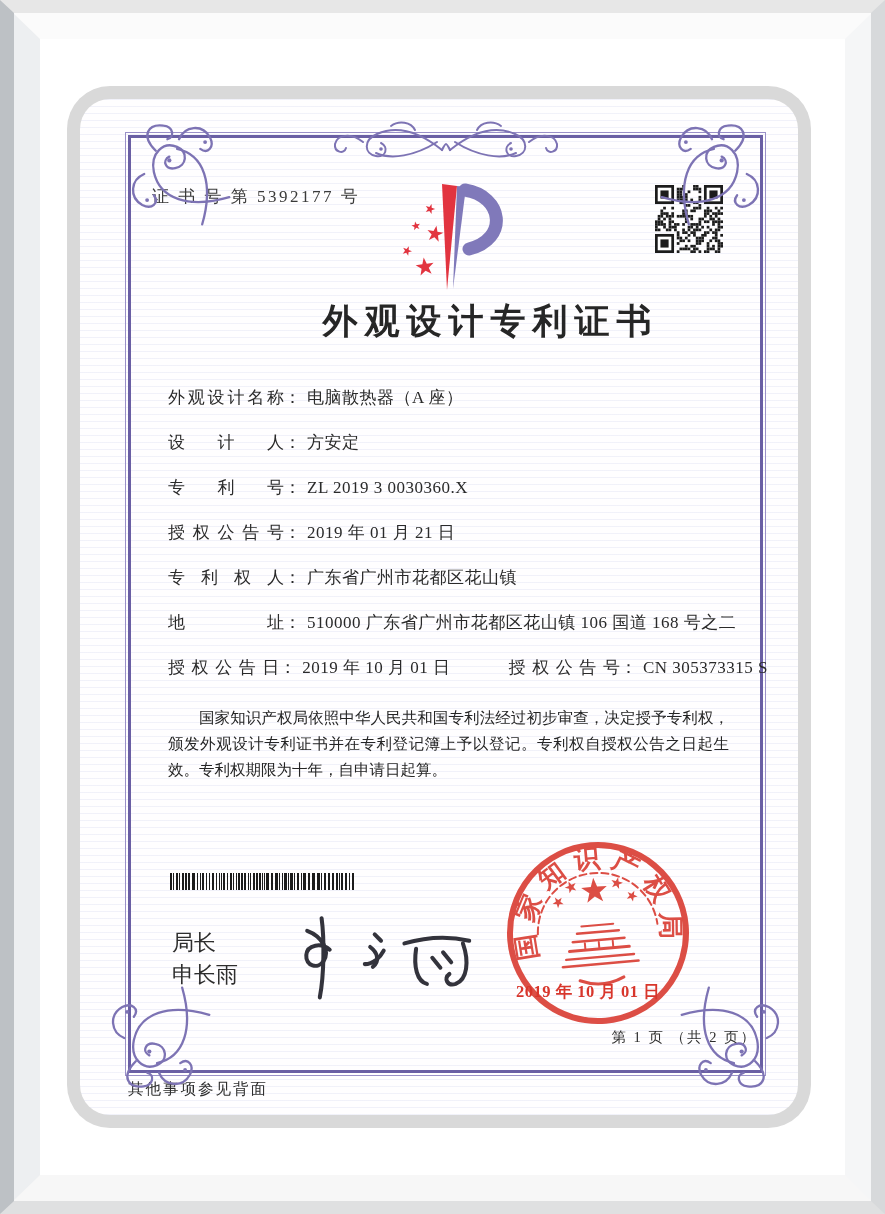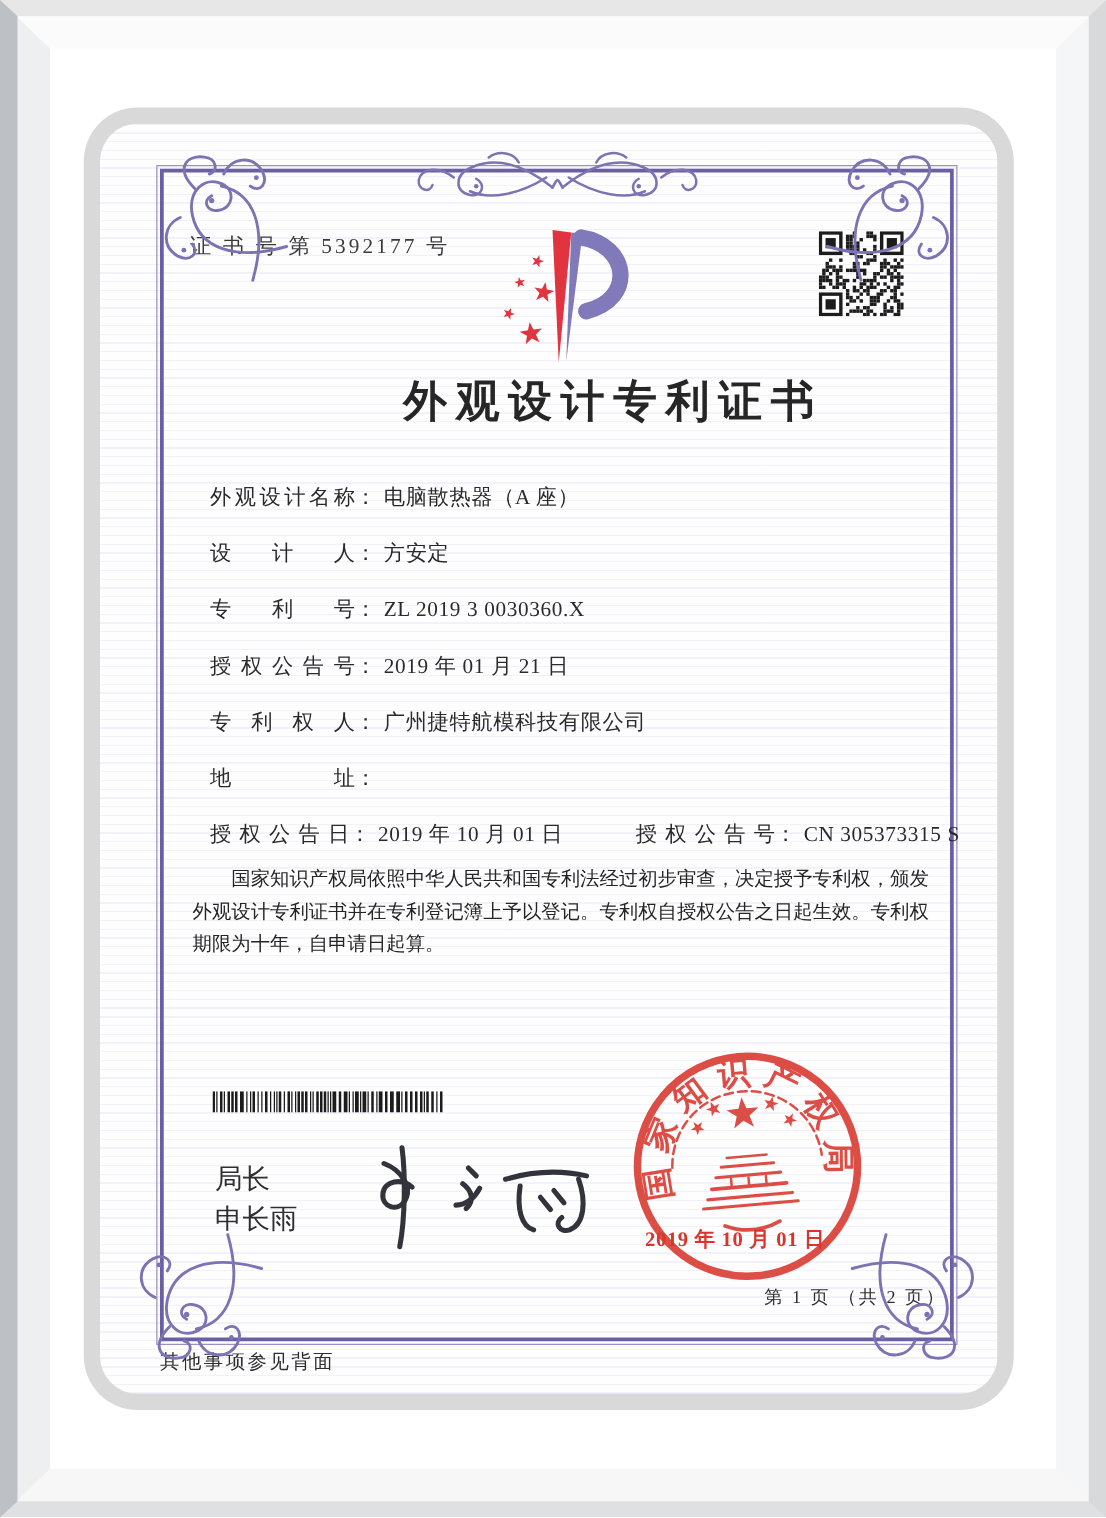--- a/index.html
+++ b/index.html
@@ -386,7 +386,7 @@
       <div class="frow">
         <span class="flabel">专利权人</span>
           <span class="fcolon">：</span>
-        <span class="fvalue">广州捷特航模科技有限公司</span>
+        <span class="fvalue">广东省广州市花都区花山镇</span>
       </div>
       <div class="frow">
         <span class="flabel">地址</span>

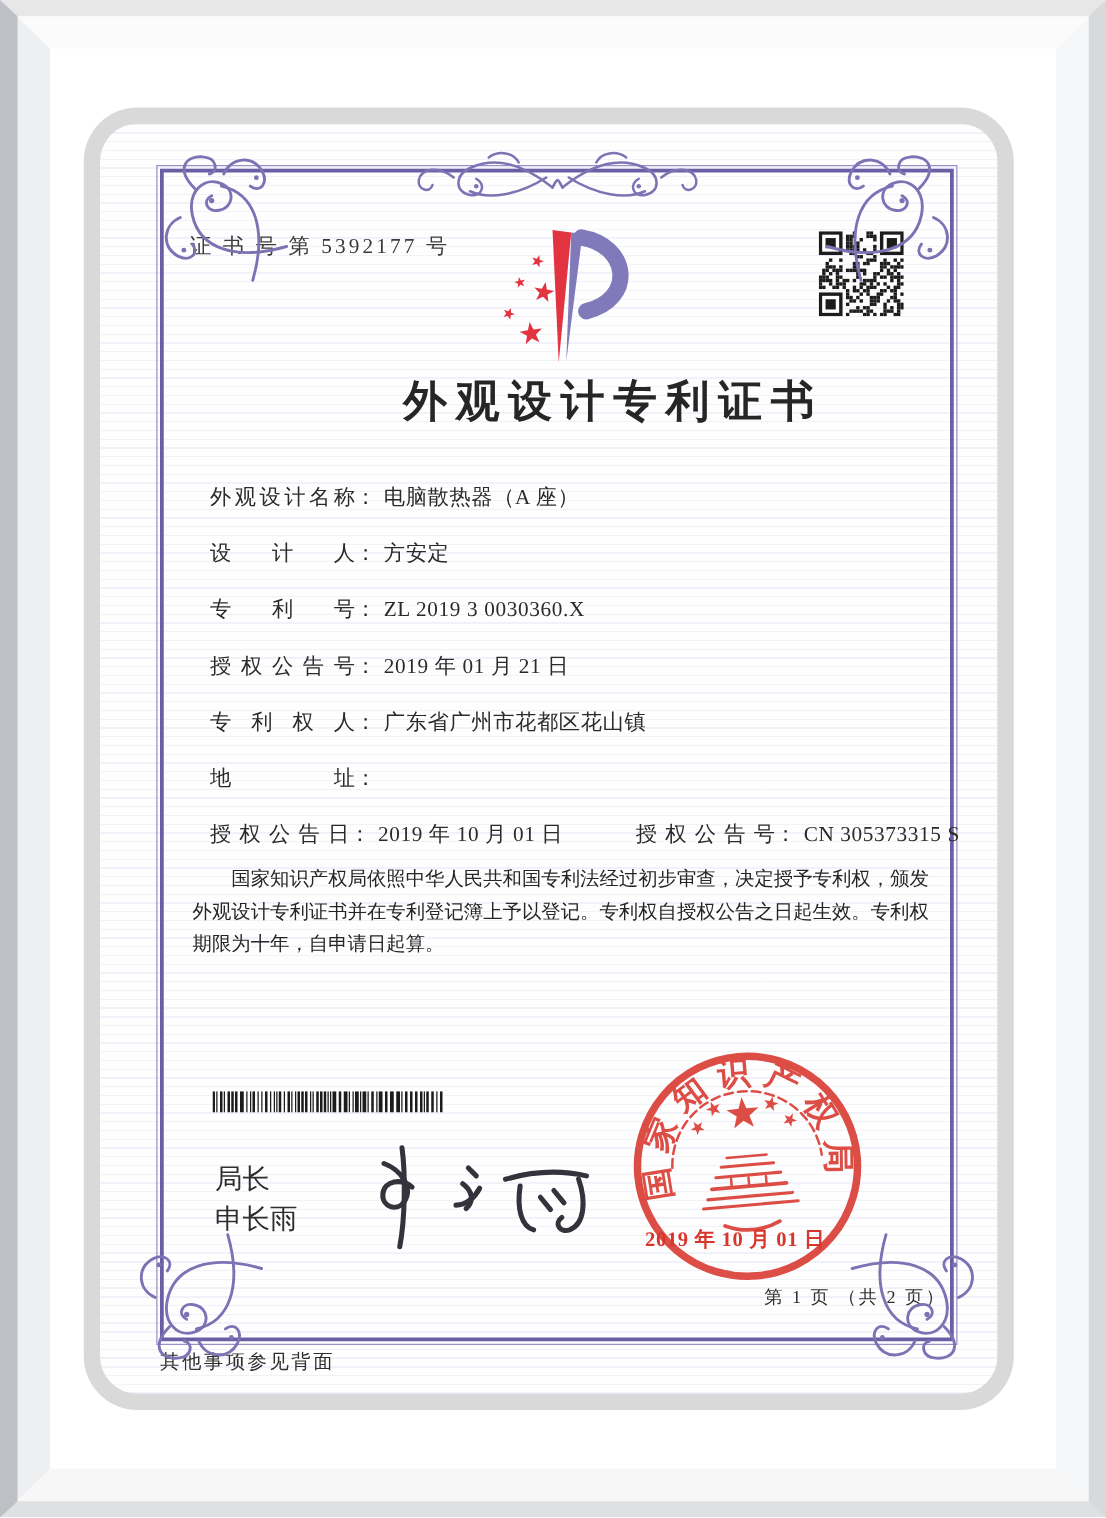--- a/index.html
+++ b/index.html
@@ -391,6 +391,7 @@
       <div class="frow">
         <span class="flabel">地址</span>
           <span class="fcolon">：</span>
+        <span class="fvalue">510000 广东省广州市花都区花山镇 106 国道 168 号之二</span>
       </div>
       <div class="frow">
         <span class="flabel">授权公告日</span>

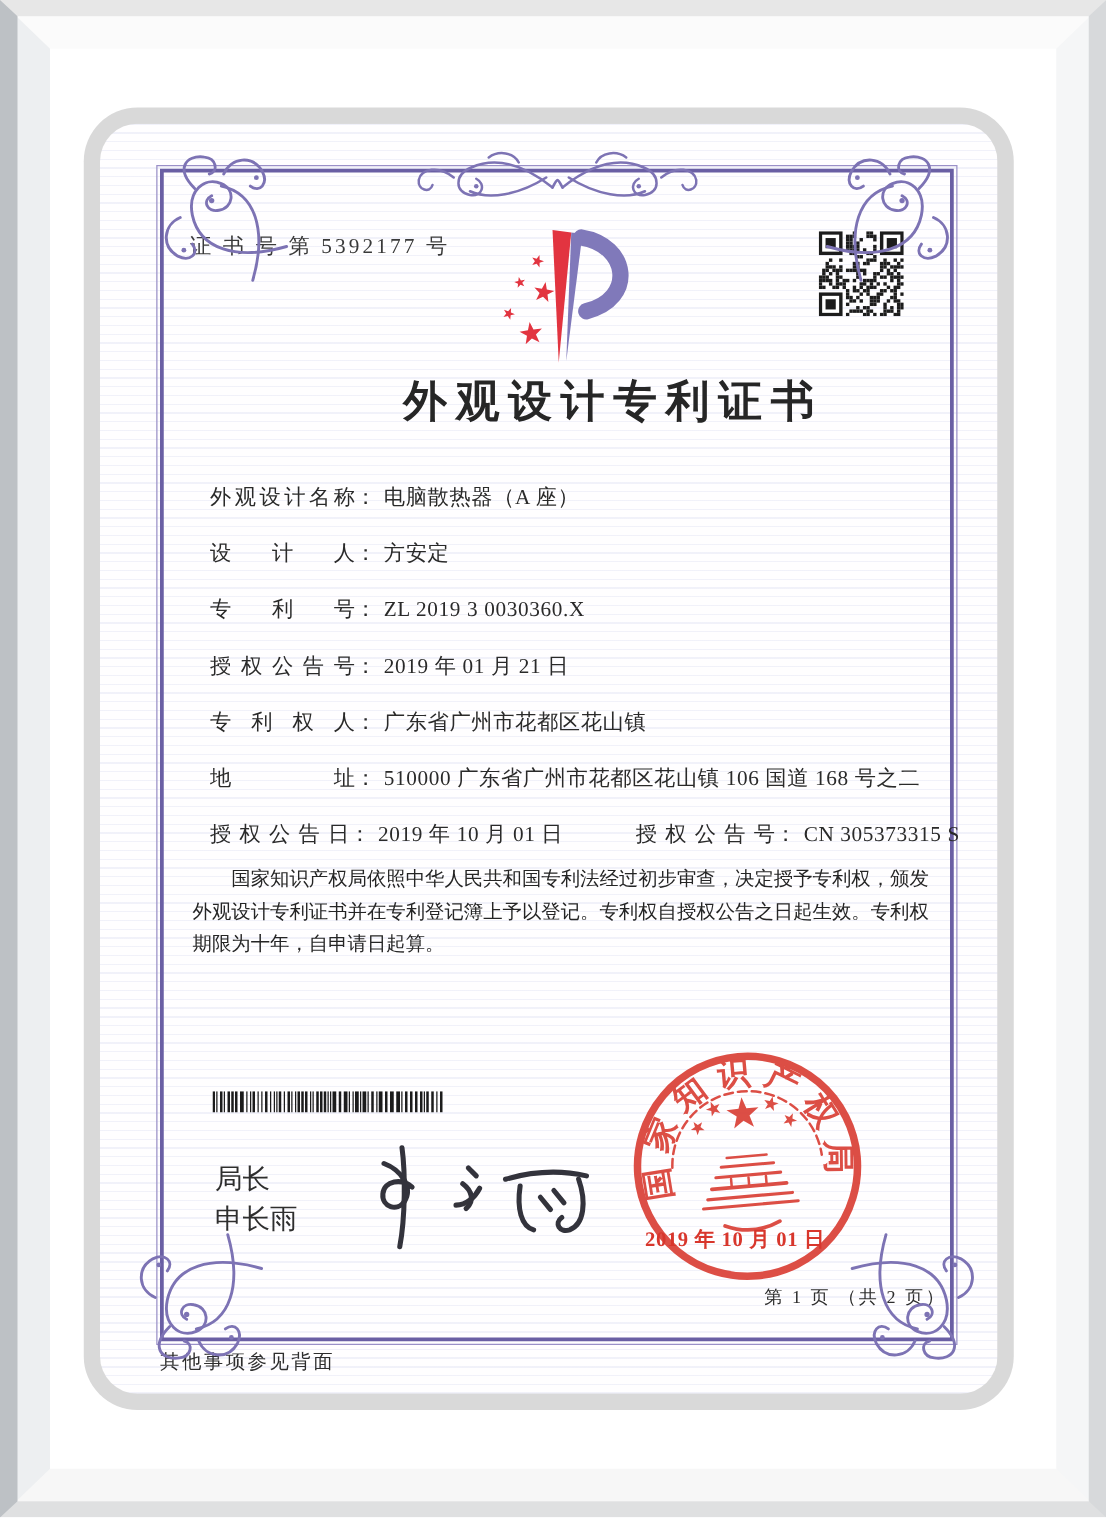--- a/index.html
+++ b/index.html
@@ -43,7 +43,7 @@
   
   .paras{position:absolute;left:70px;top:588px;width:597px;font-size:15.5px;
     line-height:26px;color:#252525;text-align:justify;}
-  .paras p{margin:4px;text-indent:2em;}
+  .paras p{margin:18px;text-indent:2em;}
   
   .barcode{position:absolute;left:90px;top:774px;}
   .signer{position:absolute;left:92px;top:828px;font-family:"Liberation Sans","DejaVu Sans",sans-serif;

